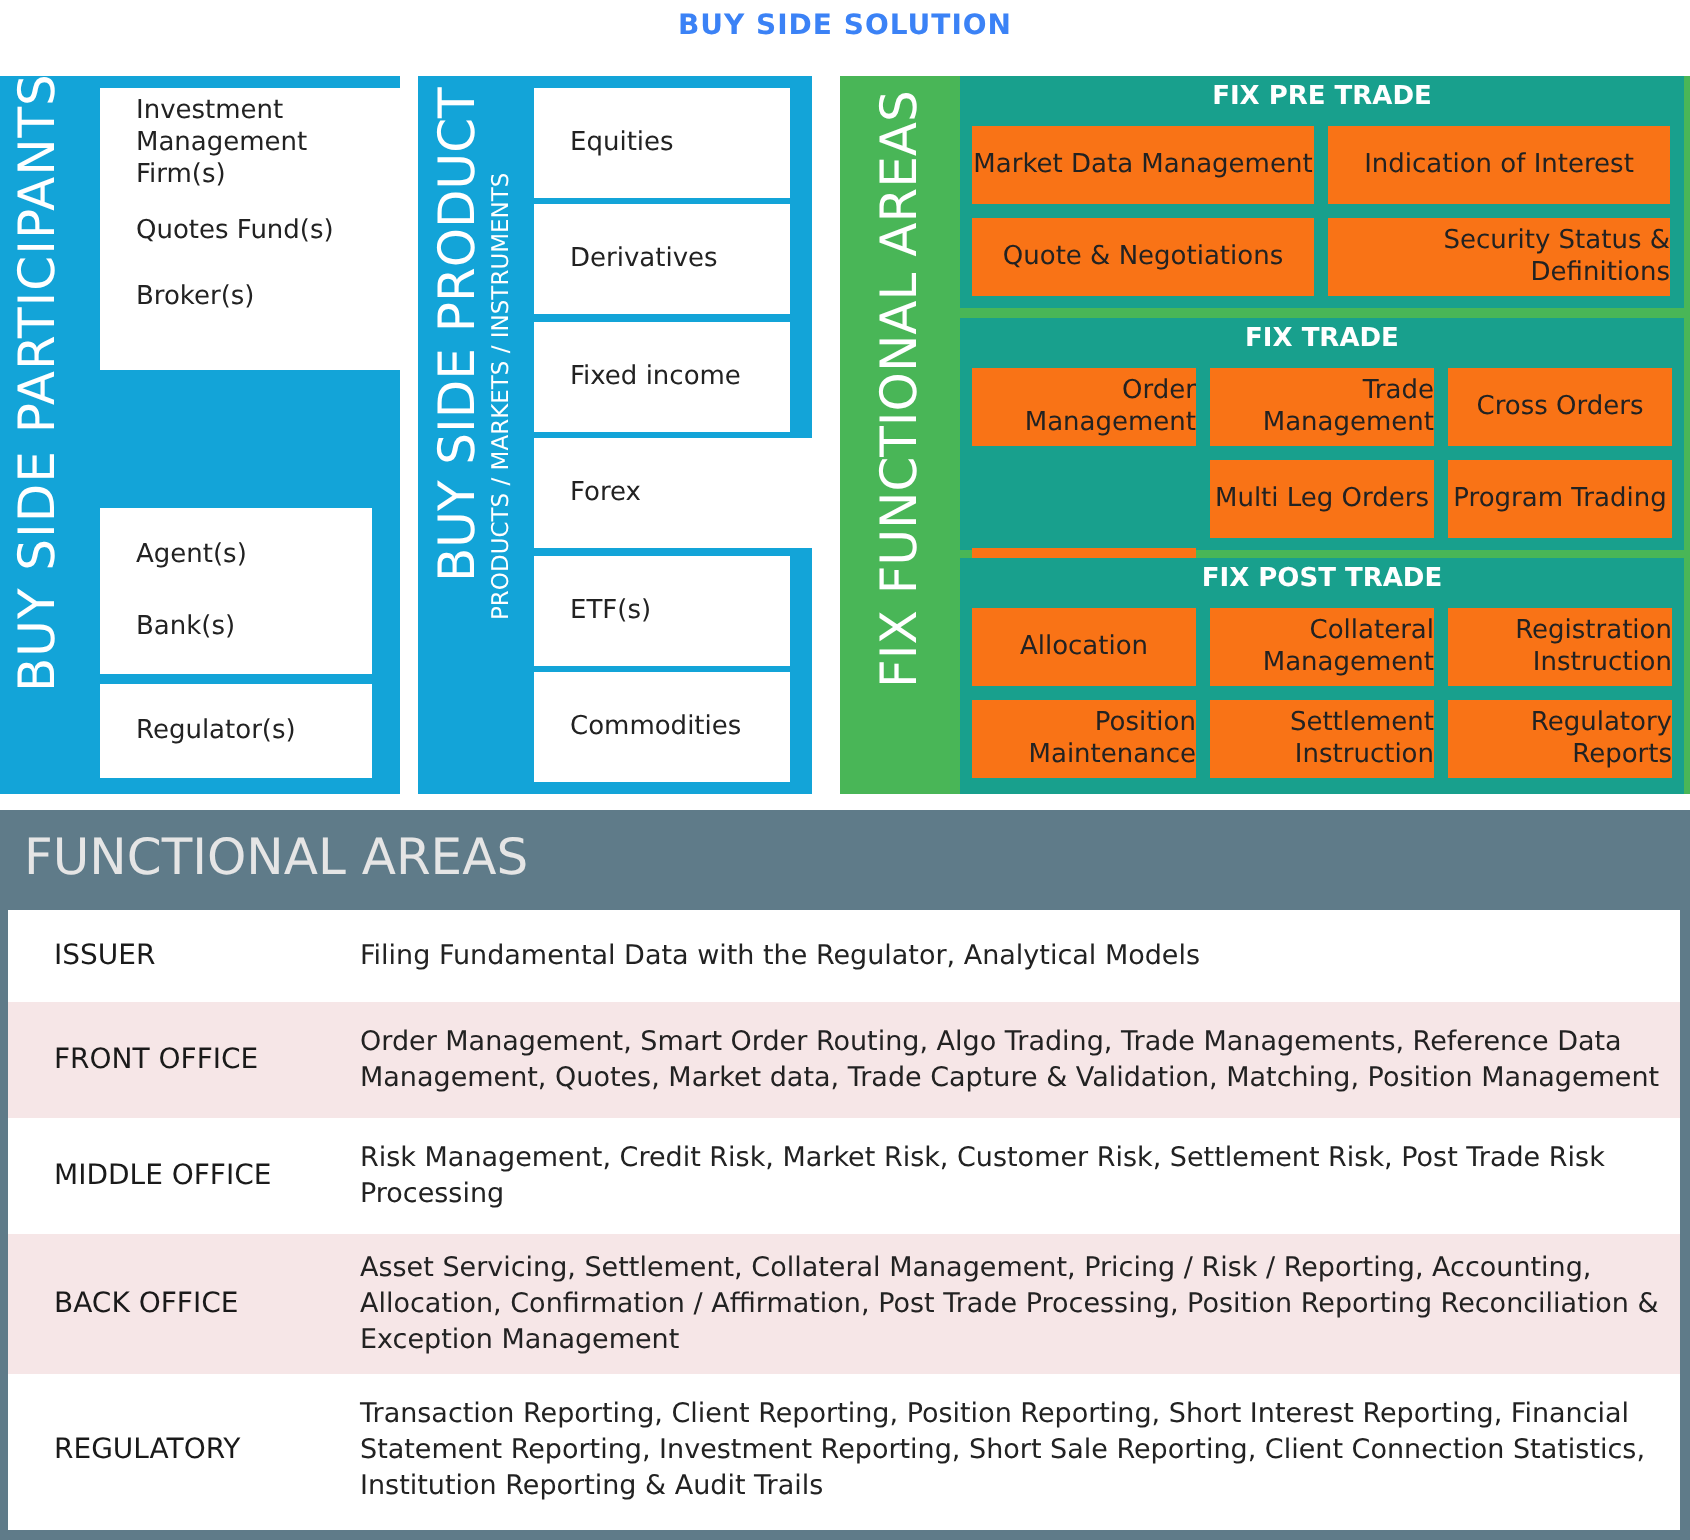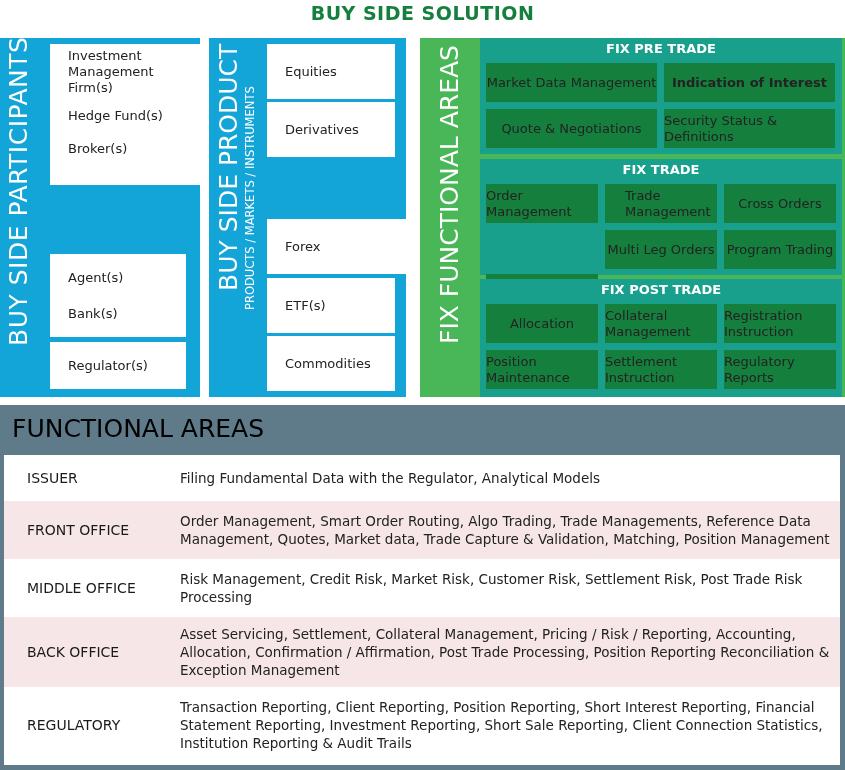--- a/index.html
+++ b/index.html
@@ -4,7 +4,7 @@
 <style>
   * { box-sizing: border-box; margin: 0; padding: 0; }
   body { width: 845px; height: 770px; background: #ffffff; font-family: "DejaVu Sans", sans-serif; color: #222; position: relative; overflow: hidden; }
-  .title { position: absolute; top: 0; left: 0; width: 845px; height: 26px; text-align: center; font-weight: bold; font-size: 19px; color: #15803d; line-height: 26px; letter-spacing: 0.5px; }
+  .title { position: absolute; top: 0; left: 0; width: 845px; height: 26px; text-align: center; font-weight: bold; font-size: 14px; color: #3b82f6; line-height: 26px; letter-spacing: 0.5px; }
 
   .panel { position: absolute; top: 38px; height: 359px; }
   .blue { background: #13a4d8; }

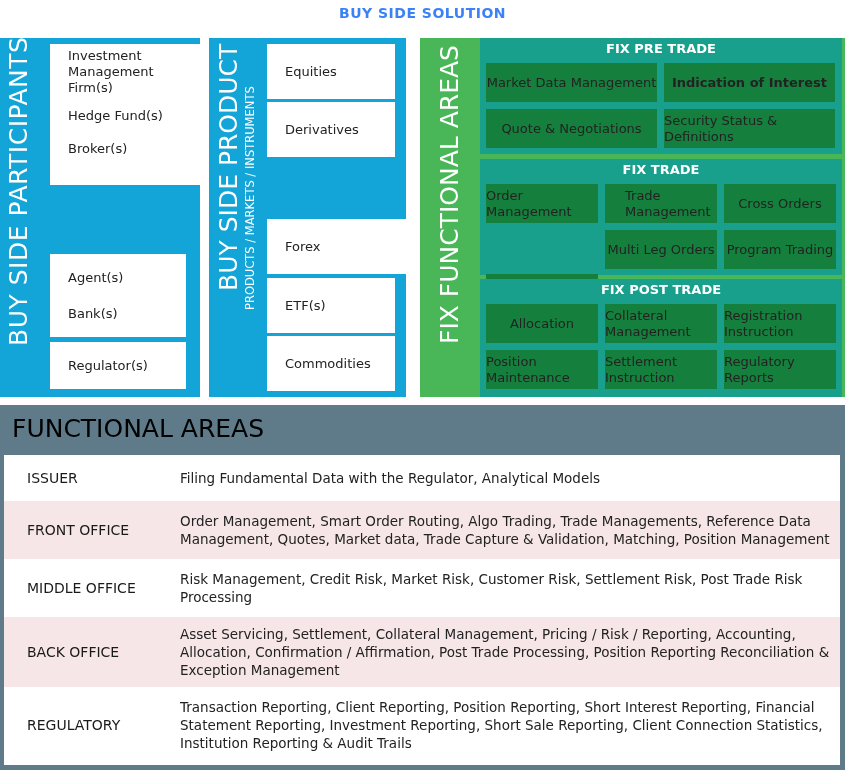--- a/index.html
+++ b/index.html
@@ -18,7 +18,7 @@
   #fix { left: 420px; width: 425px; background: #49b657; }
   .fixsec { position: absolute; left: 60px; width: 362px; background: #18a08d; }
   .fixhead { text-align: center; color: #fff; font-weight: bold; font-size: 13px; height: 22px; line-height: 22px; }
-  .fcell { position: absolute; background: #15803d; font-size: 13px; text-align: left; display: flex; align-items: center; justify-content: center; line-height: 16px; color: #222; }
+  .fcell { position: absolute; background: #f97316; font-size: 13px; text-align: right; display: flex; align-items: center; justify-content: center; line-height: 16px; color: #222; }
 
   #func { position: absolute; left: 0; top: 405px; width: 845px; height: 365px; background: #5f7b89; }
   .funchead { color: #000000; font-size: 25px; padding-left: 12px; height: 48px; line-height: 48px; letter-spacing: 0px; }

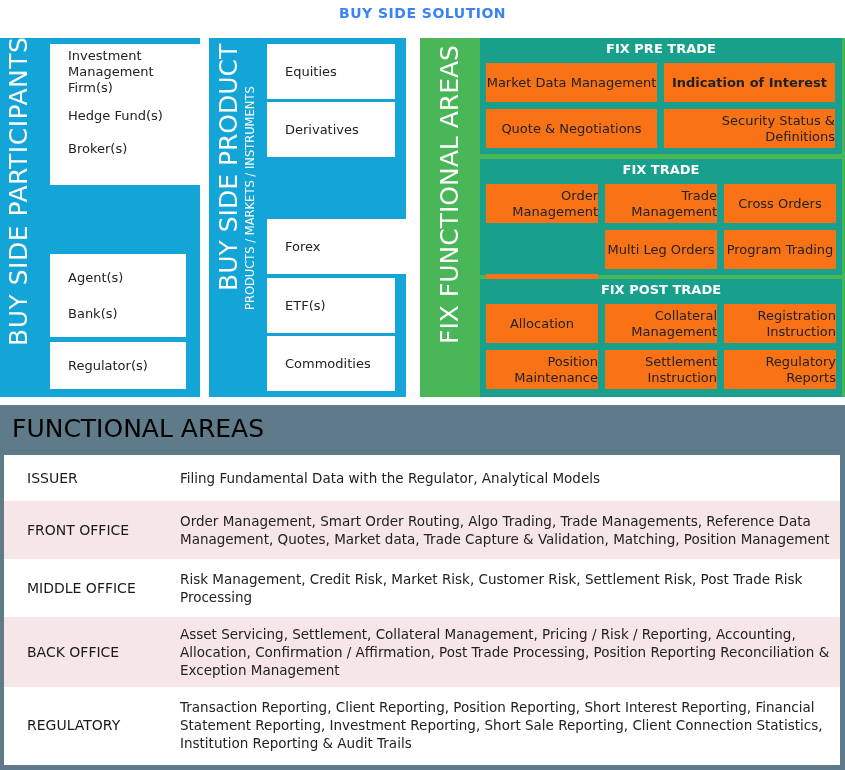--- a/index.html
+++ b/index.html
@@ -61,7 +61,7 @@
   <div class="fixsec" style="top:0; height:116px;">
     <div class="fixhead">FIX PRE TRADE</div>
     <div class="fcell" style="left:6px; top:25px; width:171px; height:39px;">Market Data Management</div>
-    <div class="fcell" style="left:184px; top:25px; width:171px; height:39px;font-weight:bold;">Indication of Interest</div>
+    <div class="fcell" style="left:184px; top:25px; width:171px; height:39px;">Indication of Interest</div>
     <div class="fcell" style="left:6px; top:71px; width:171px; height:39px;">Quote &amp; Negotiations</div>
     <div class="fcell" style="left:184px; top:71px; width:171px; height:39px;">Security Status &amp; Definitions</div>
   </div>

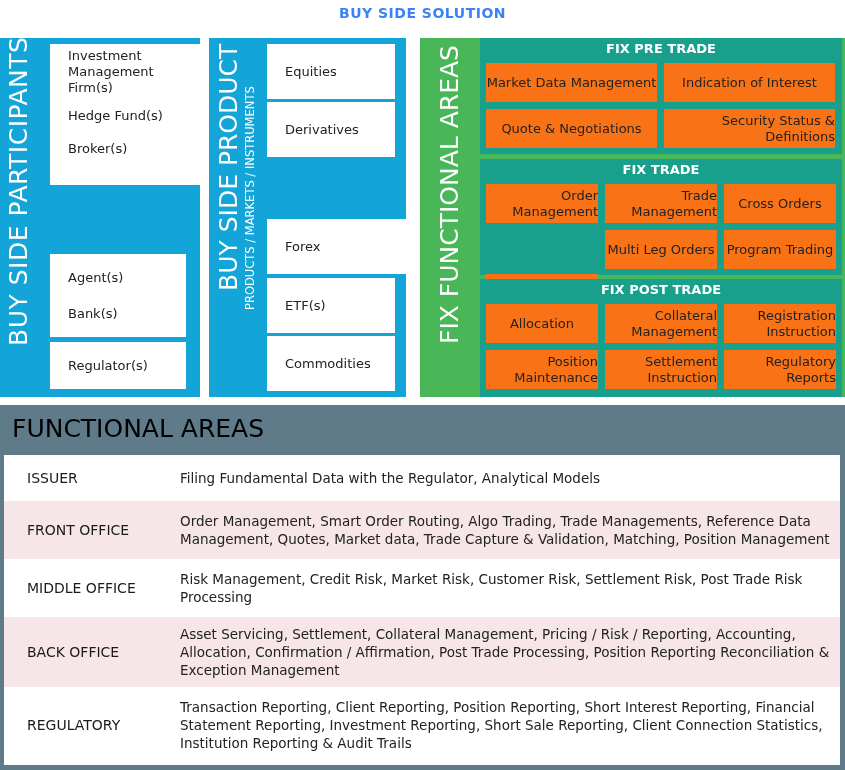--- a/index.html
+++ b/index.html
@@ -37,7 +37,7 @@
   <span class="vtext" style="left:4px; top:308px; font-size:25px; letter-spacing:0.5px;">BUY SIDE PARTICIPANTS</span>
   <div class="cell" style="left:50px; top:6px; width:159px; height:141px; flex-direction:column; align-items:flex-start; justify-content:flex-start; padding-top:4px;">
     <div style="width:100px; line-height:16px; font-size:13px;">Investment Management Firm(s)</div>
-    <div style="margin-top:12px; font-size:13px;">Hedge Fund(s)</div>
+    <div style="margin-top:12px; font-size:13px;">Quotes Fund(s)</div>
     <div style="margin-top:18px; font-size:13px;">Broker(s)</div>
   </div>
   <div class="cell" style="left:50px; top:216px; width:136px; height:47px;">Agent(s)</div>

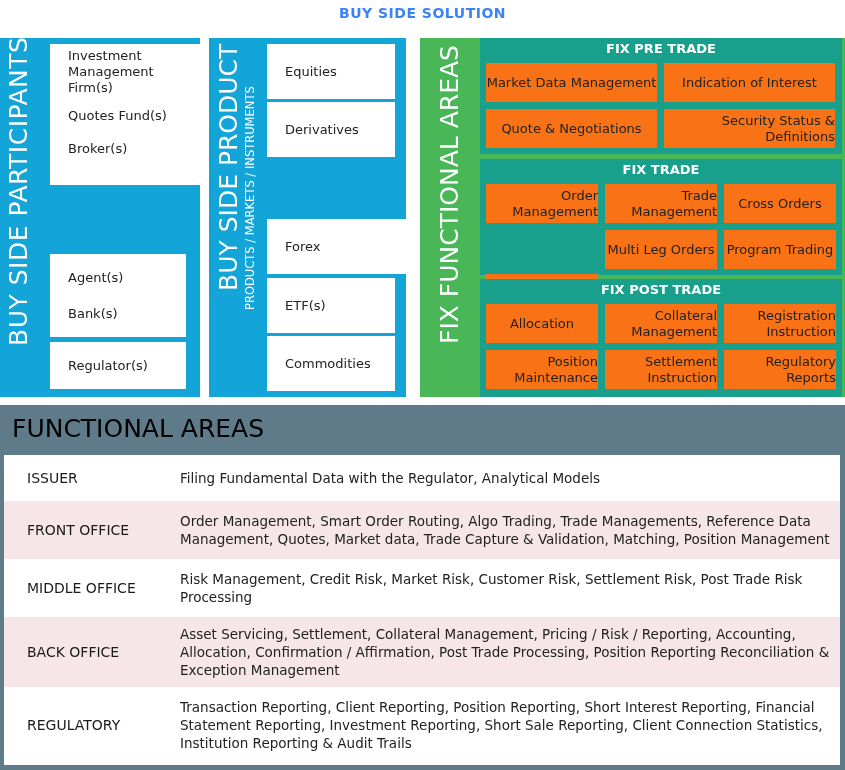--- a/index.html
+++ b/index.html
@@ -50,6 +50,7 @@
   <span class="vtext" style="left:34px; top:272px; font-size:11.5px;">PRODUCTS / MARKETS / INSTRUMENTS</span>
   <div class="cell" style="left:58px; top:6px; width:128px; height:55px;">Equities</div>
   <div class="cell" style="left:58px; top:64px; width:128px; height:55px;">Derivatives</div>
+  <div class="cell" style="left:58px; top:123px; width:128px; height:55px;">Fixed income</div>
   <div class="cell" style="left:58px; top:181px; width:144px; height:55px;">Forex</div>
   <div class="cell" style="left:58px; top:240px; width:128px; height:55px;">ETF(s)</div>
   <div class="cell" style="left:58px; top:298px; width:128px; height:55px;">Commodities</div>

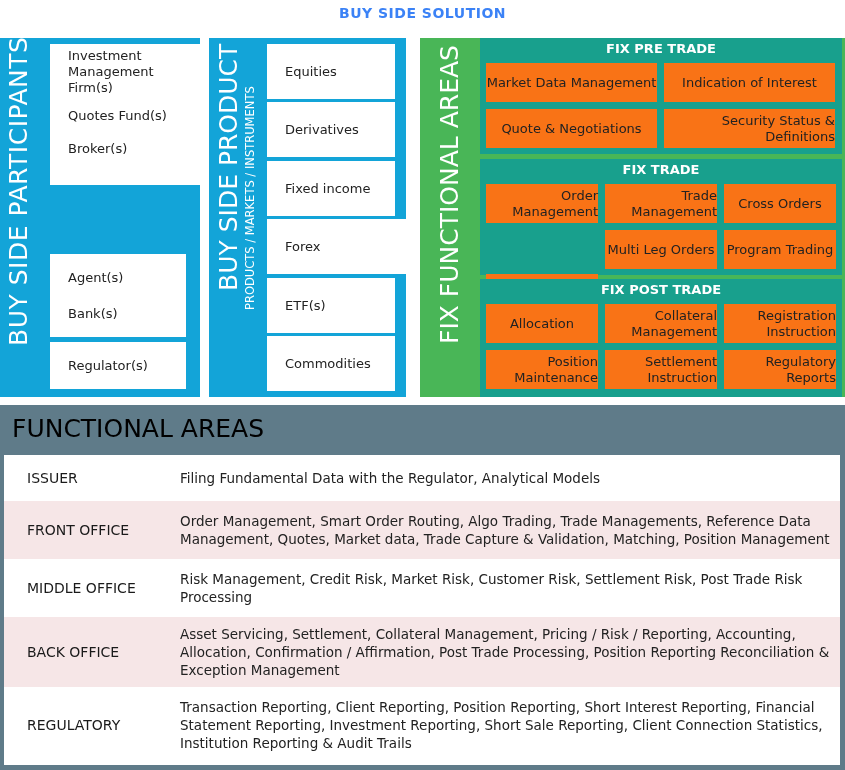--- a/index.html
+++ b/index.html
@@ -21,7 +21,7 @@
   .fcell { position: absolute; background: #f97316; font-size: 13px; text-align: right; display: flex; align-items: center; justify-content: center; line-height: 16px; color: #222; }
 
   #func { position: absolute; left: 0; top: 405px; width: 845px; height: 365px; background: #5f7b89; }
-  .funchead { color: #000000; font-size: 25px; padding-left: 12px; height: 48px; line-height: 48px; letter-spacing: 0px; }
+  .funchead { color: #e5e5e5; font-size: 25px; padding-left: 12px; height: 48px; line-height: 48px; letter-spacing: 0px; }
   .rows { position: absolute; left: 4px; top: 50px; width: 836px; height: 310px; background: #fff; }
   .row { position: absolute; left: 0; width: 836px; display: flex; align-items: center; }
   .row.pink { background: #f6e6e7; }

